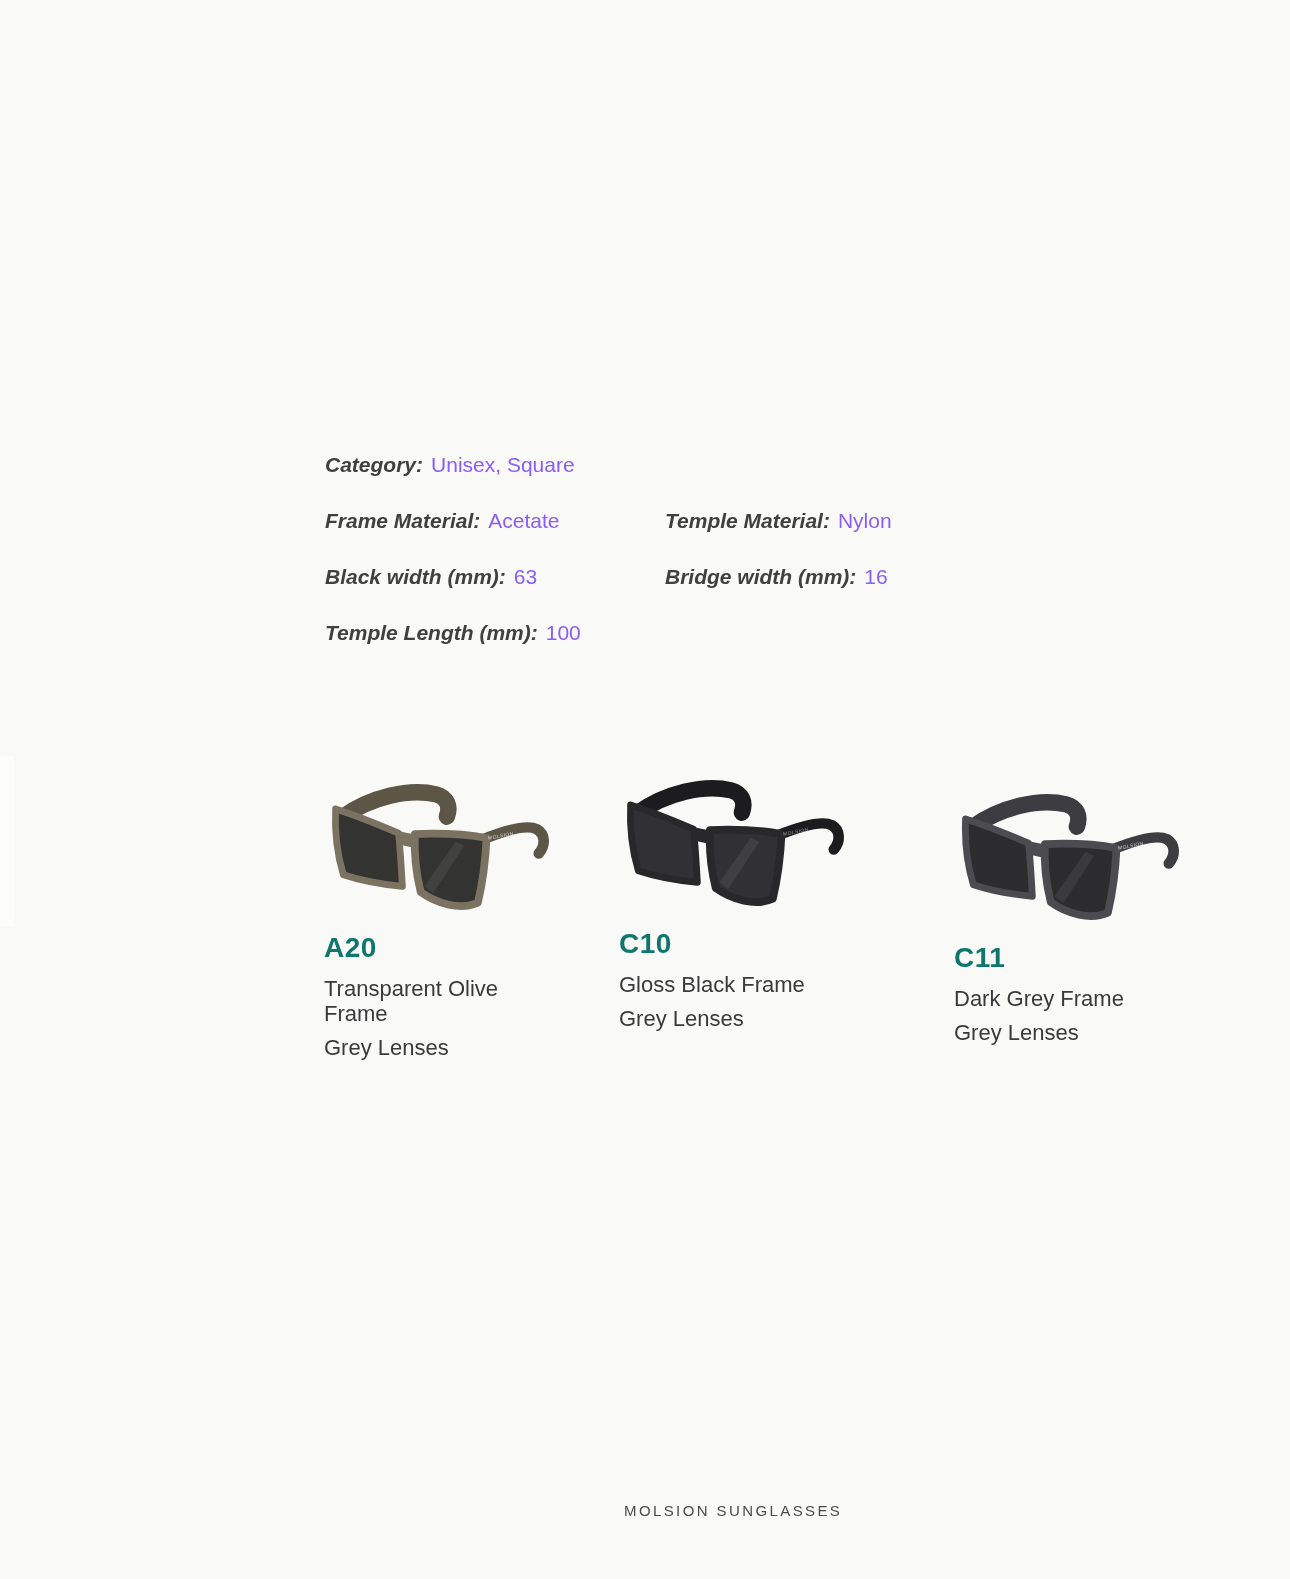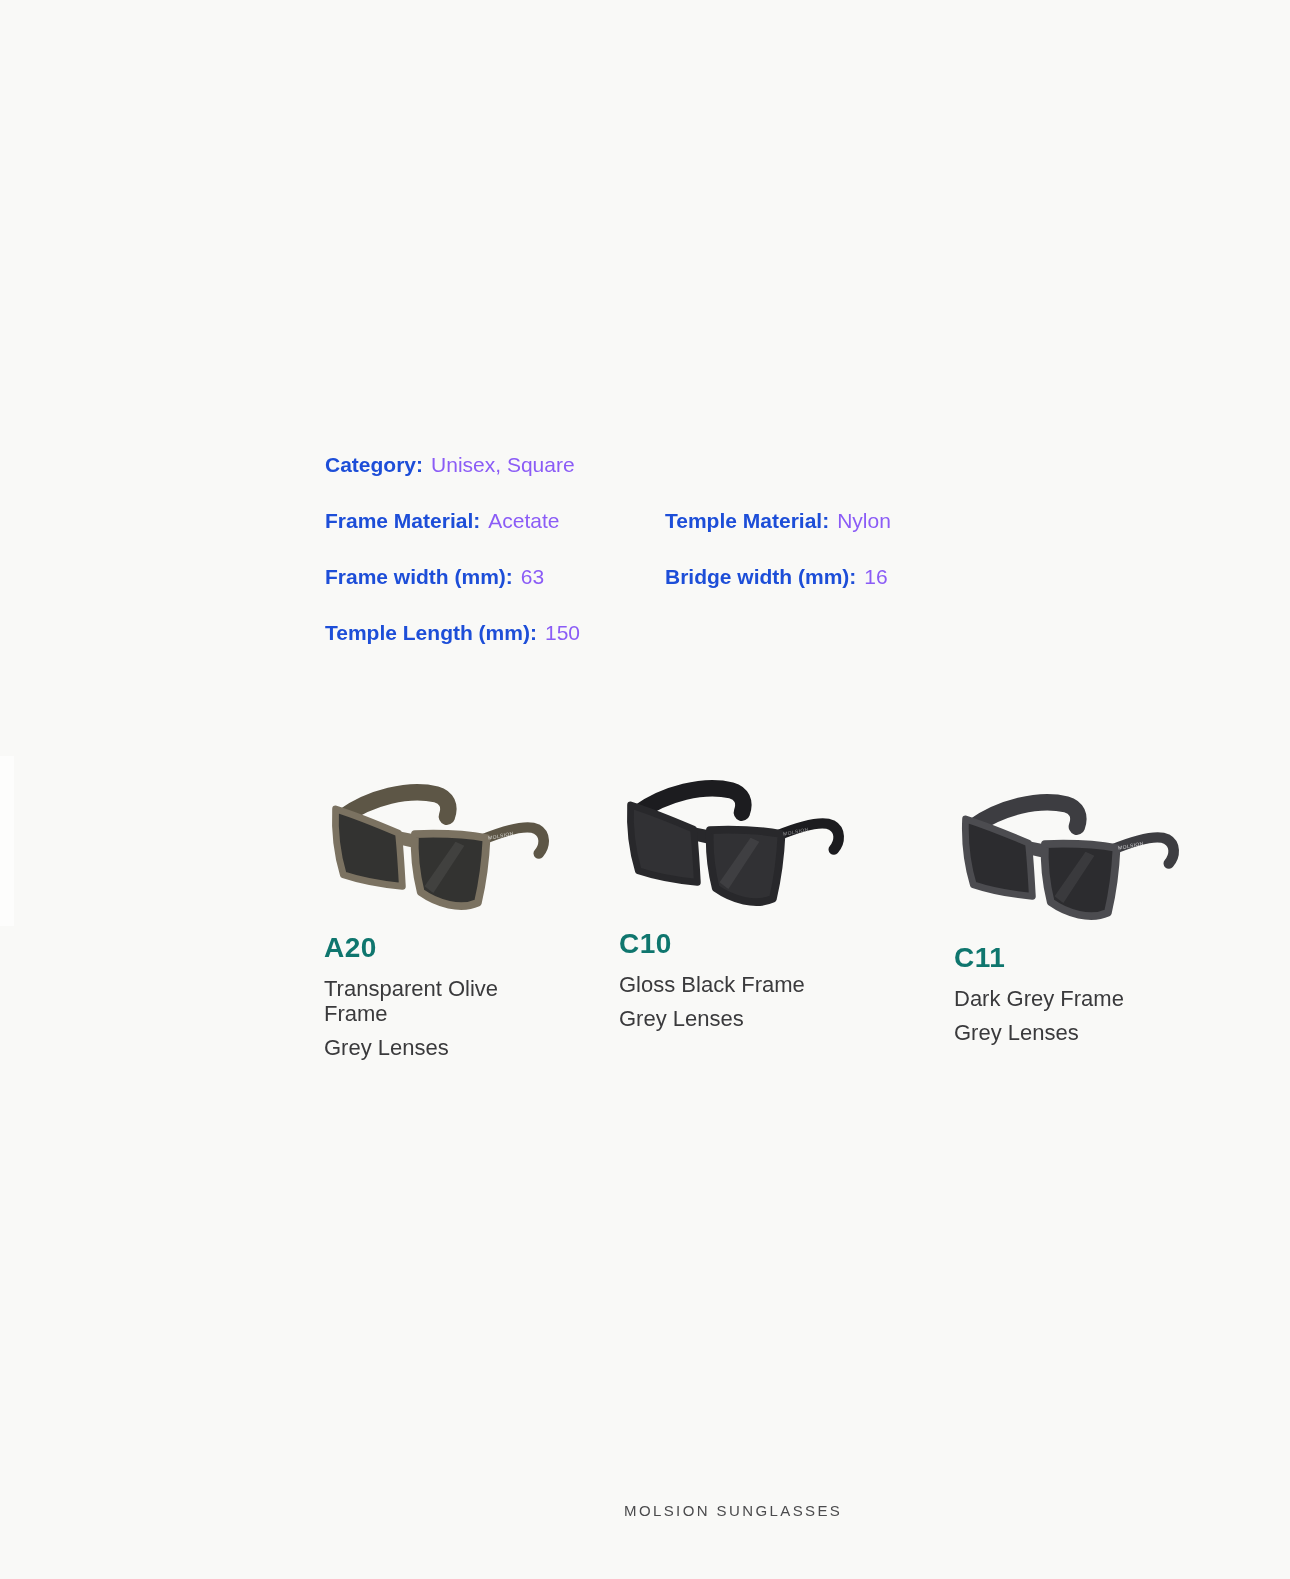--- a/index.html
+++ b/index.html
@@ -32,8 +32,9 @@
   .spec-item.full { grid-column: 1 / -1; }
   .spec-label {
     font-weight: 700;
-    color: #1d4ed8;
+    color: #404040;
     margin-right: 8px;
+    font-style: italic;
   }
   .spec-value { font-weight: 400; color: #8b5cf6; }
   

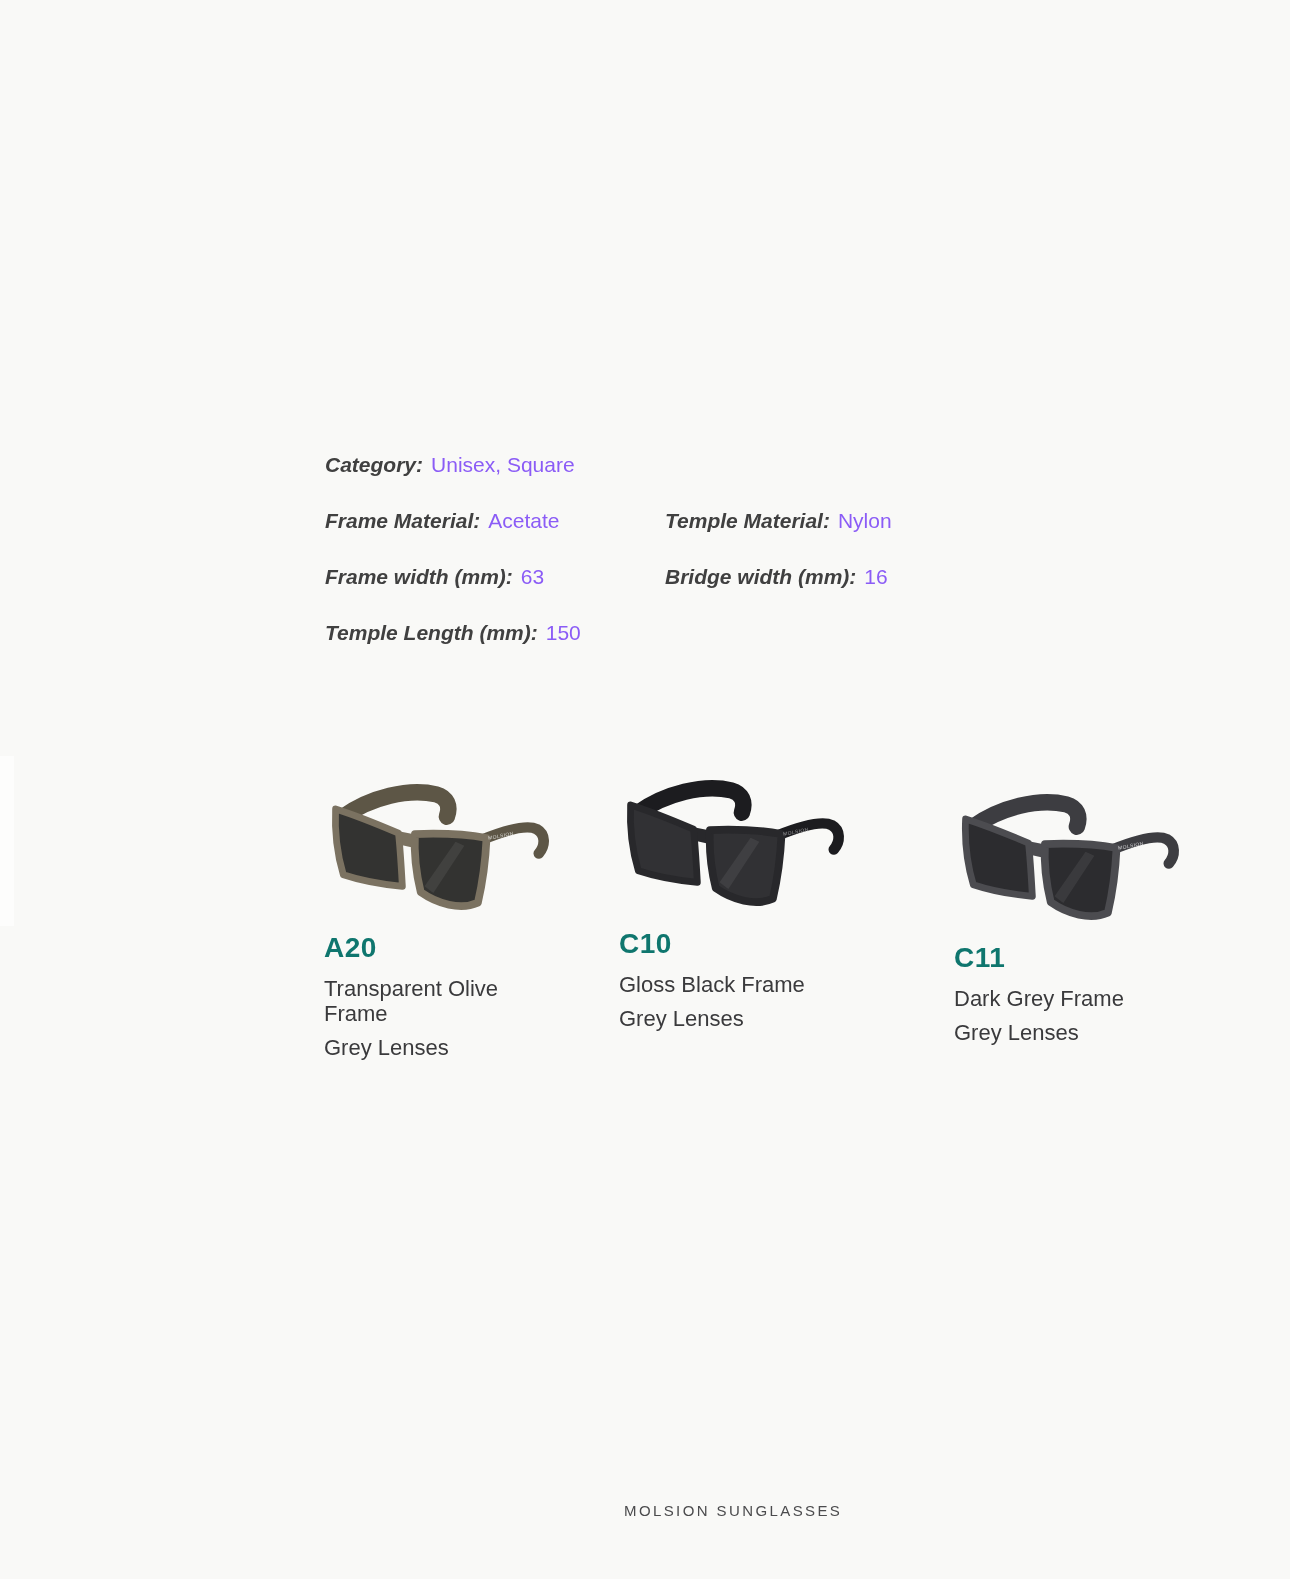--- a/index.html
+++ b/index.html
@@ -107,7 +107,7 @@
       <span class="spec-label">Temple Material:</span><span class="spec-value">Nylon</span>
     </div>
     <div class="spec-item">
-      <span class="spec-label">Frame width (mm):</span><span class="spec-value">63</span>
+      <span class="spec-label">Black width (mm):</span><span class="spec-value">63</span>
     </div>
     <div class="spec-item">
       <span class="spec-label">Bridge width (mm):</span><span class="spec-value">16</span>

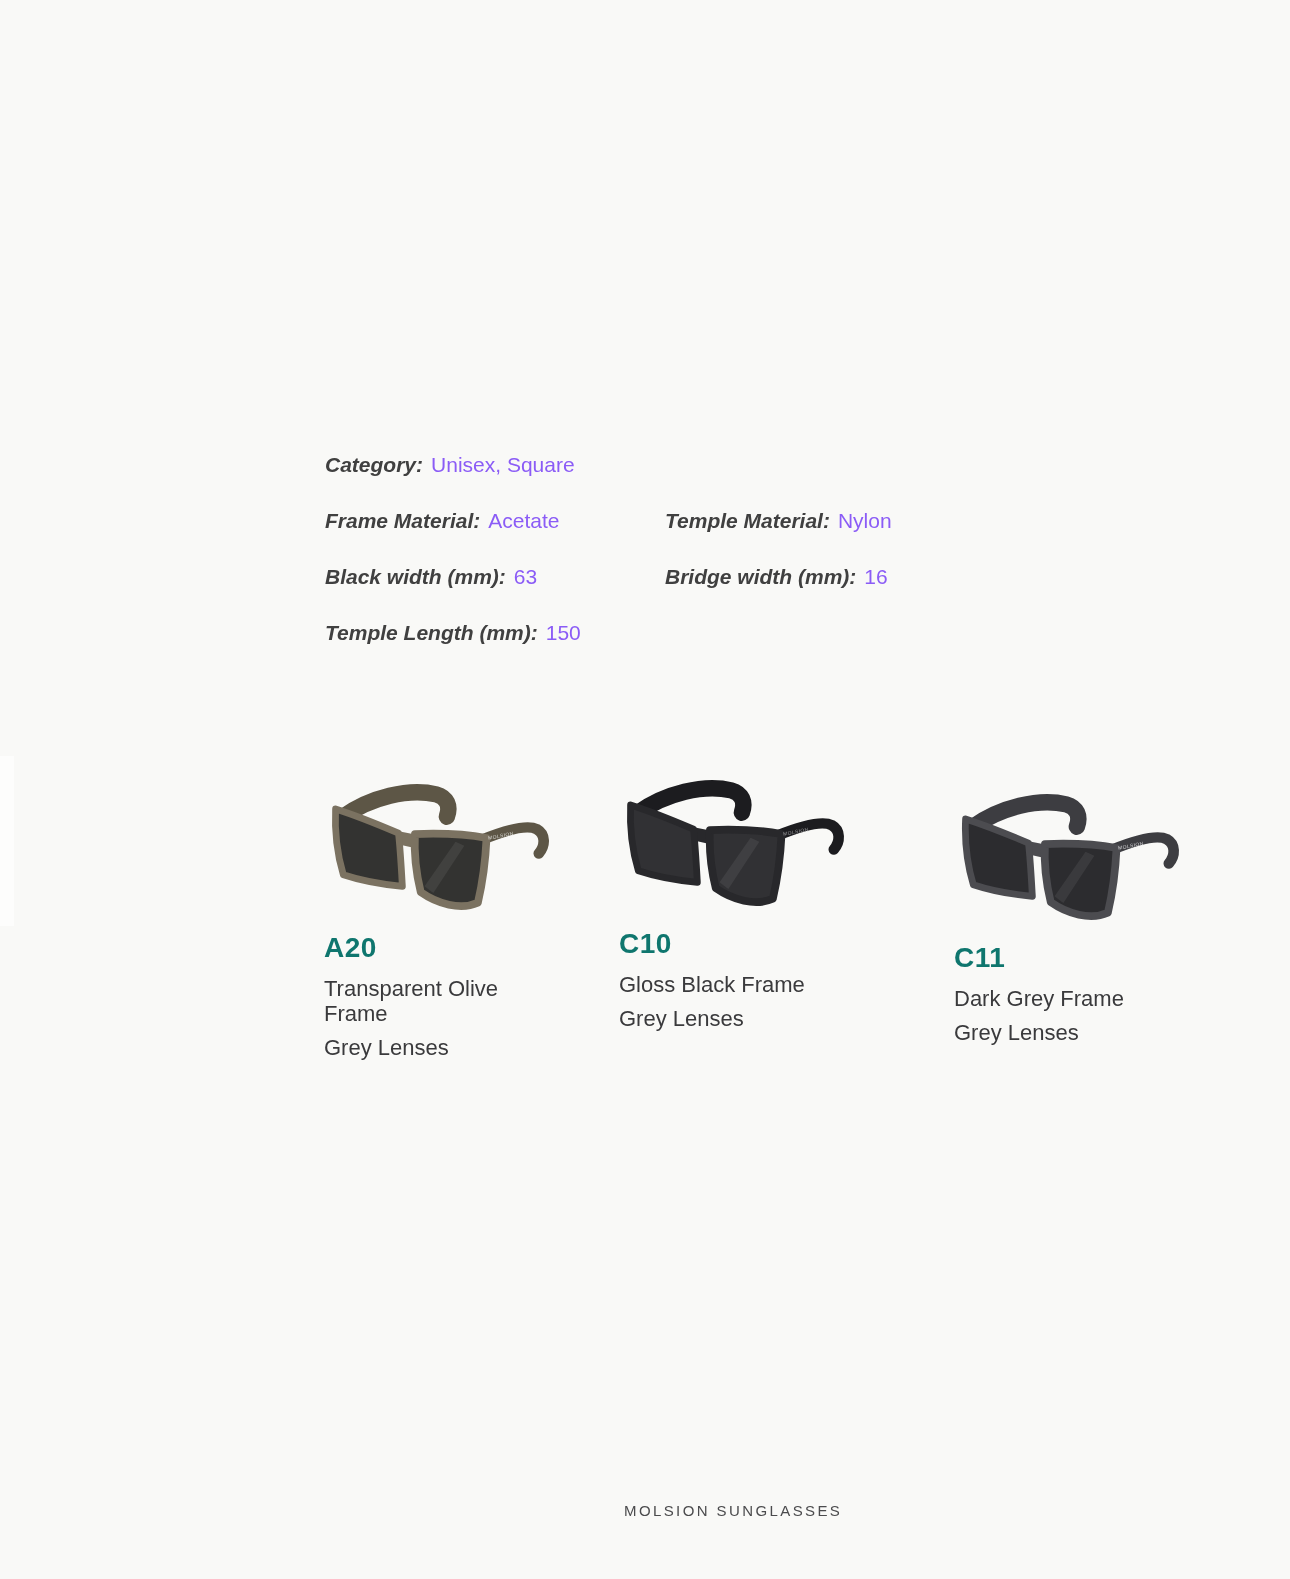--- a/index.html
+++ b/index.html
@@ -113,7 +113,7 @@
       <span class="spec-label">Bridge width (mm):</span><span class="spec-value">16</span>
     </div>
     <div class="spec-item full">
-      <span class="spec-label">Temple Length (mm):</span><span class="spec-value">150</span>
+      <span class="spec-label">Temple Length (mm):</span><span class="spec-value">100</span>
     </div>
   </div>
 

